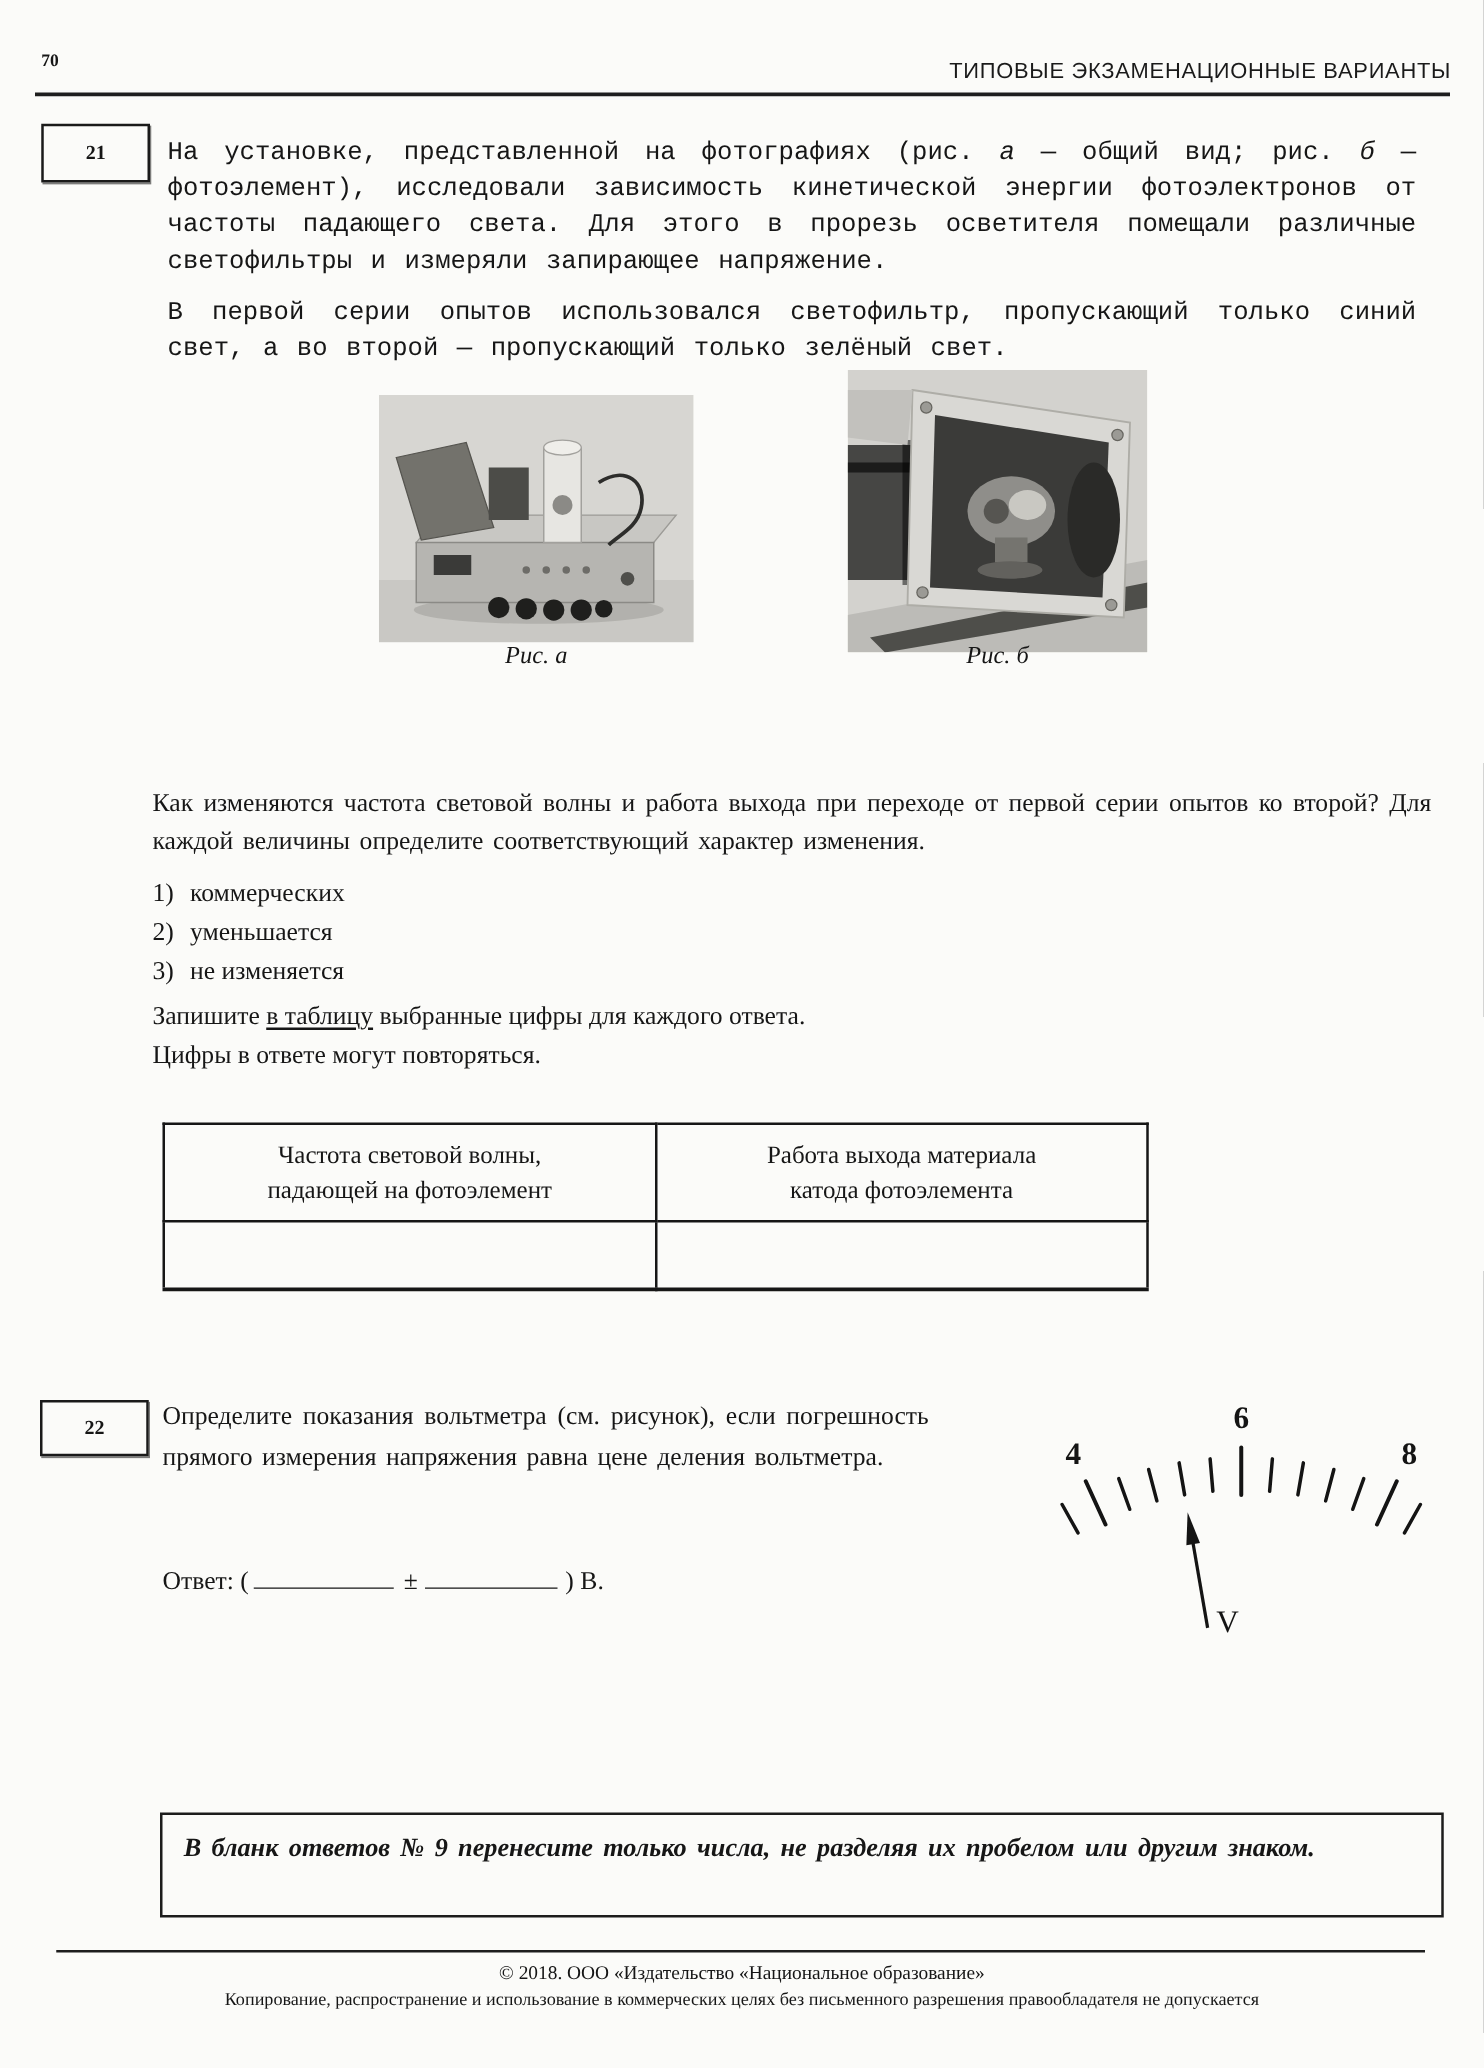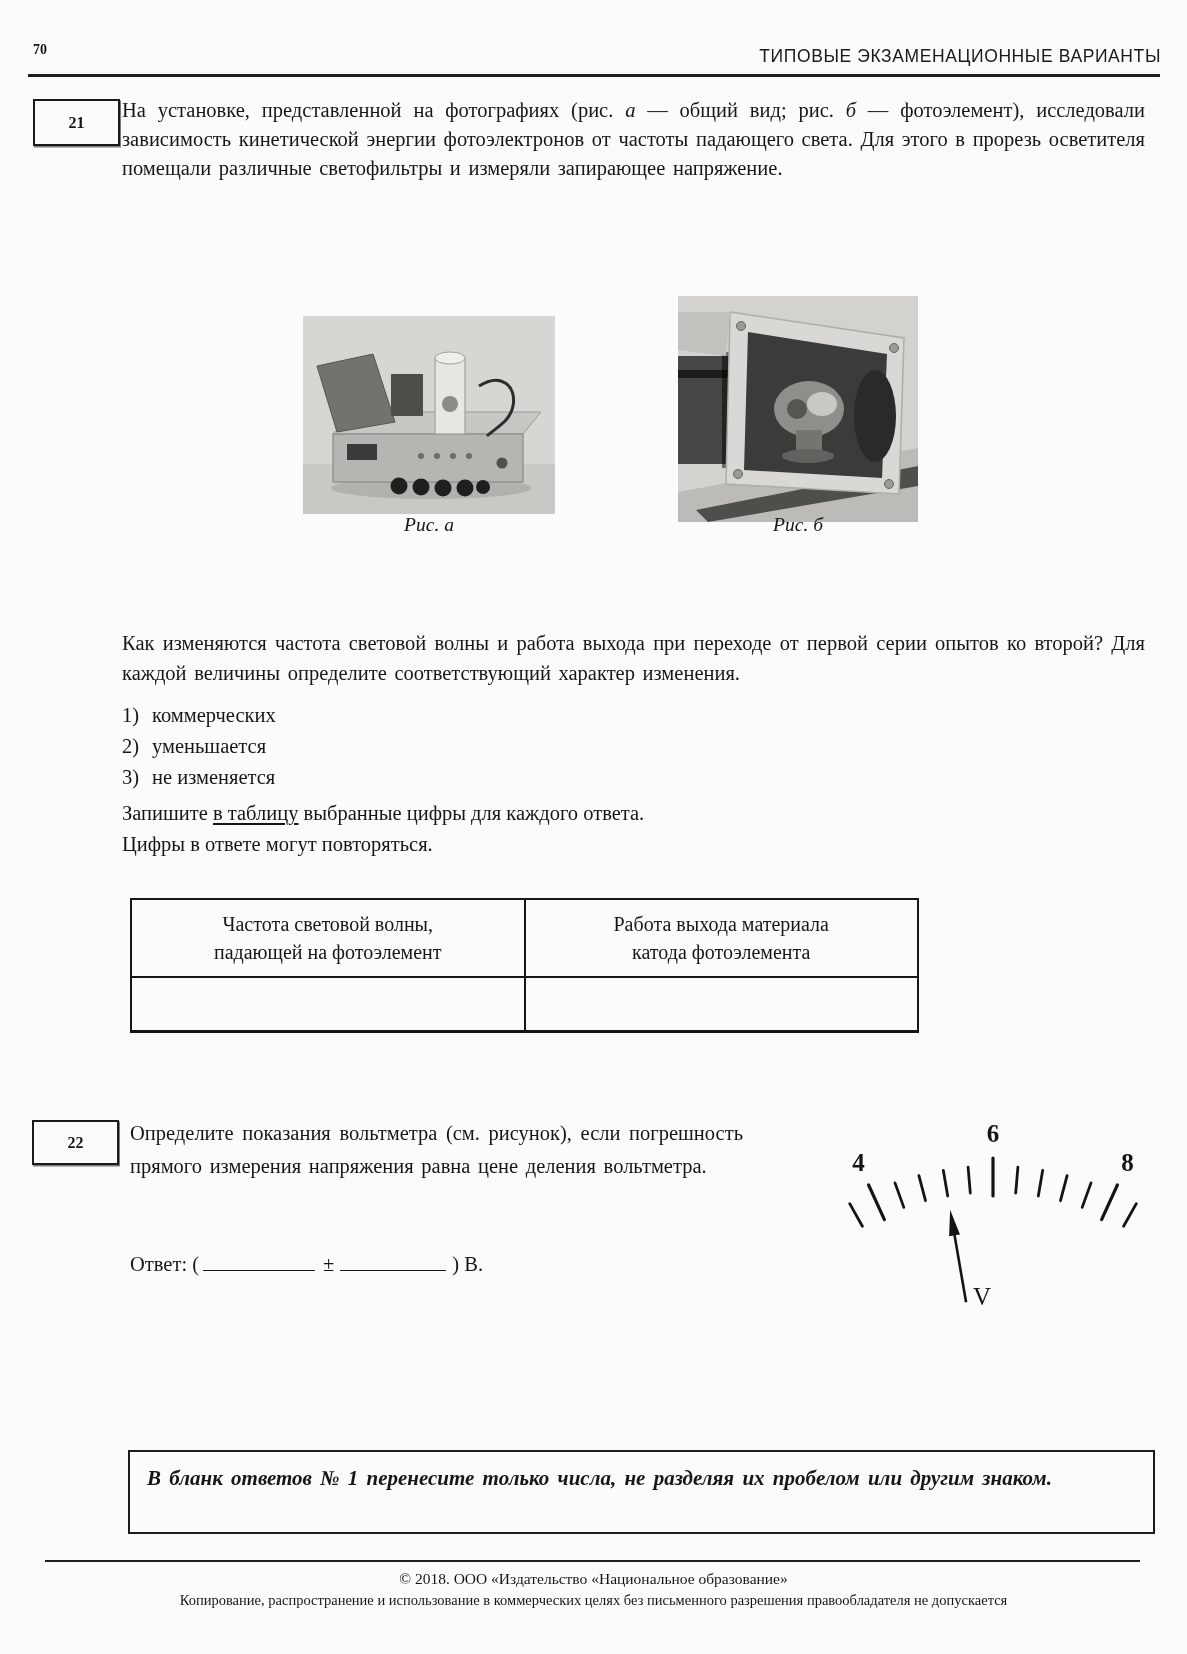--- a/index.html
+++ b/index.html
@@ -21,7 +21,7 @@
     box-sizing:border-box;
   }
   .para{font-size:20.5px;line-height:29px;text-align:justify;word-spacing:2.5px;}
-  .para p{margin:0;}
+  .para p{margin:12px;font-family:Liberation Mono, monospace;}
   .q-para{font-size:20.5px;line-height:30px;text-align:justify;word-spacing:2.5px;}
   .fig-caption{font-size:19.5px;font-style:italic;text-align:center;}
   .photo-frame{overflow:hidden;}

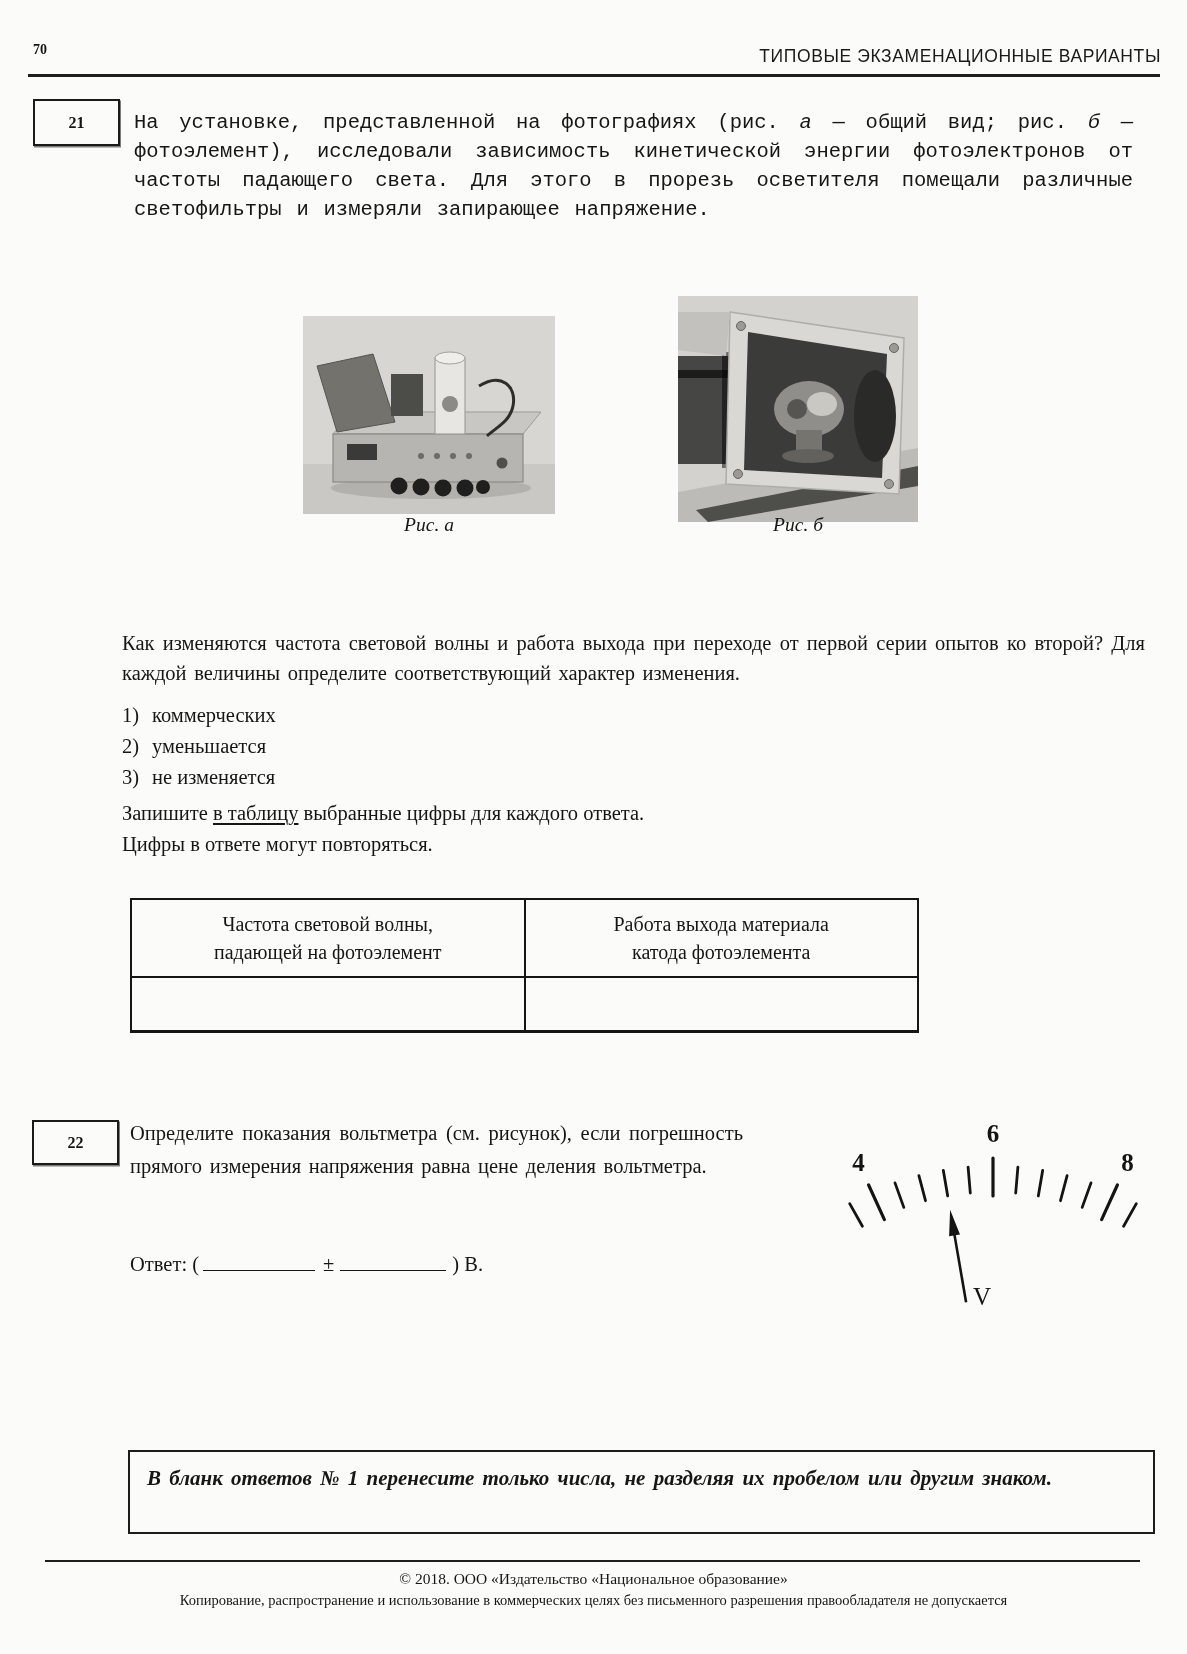--- a/index.html
+++ b/index.html
@@ -69,6 +69,7 @@
 
   <div class="abs para" style="left:122px;top:96px;width:1023px;">
     <p><span>На установке, представленной на фотографиях (рис. </span><i>а</i><span> — общий вид; рис. </span><i>б</i><span> — фотоэлемент), исследовали зависимость кинетической энергии фотоэлектронов от частоты падающего света. Для этого в прорезь осветителя помещали различные светофильтры и измеряли запирающее напряжение.</span></p>
+    <p>В первой серии опытов использовался светофильтр, пропускающий только синий свет, а во второй — пропускающий только зелёный свет.</p>
   </div>
 
   <div class="abs photo-frame" style="left:303px;top:316px;width:252px;height:198px;">

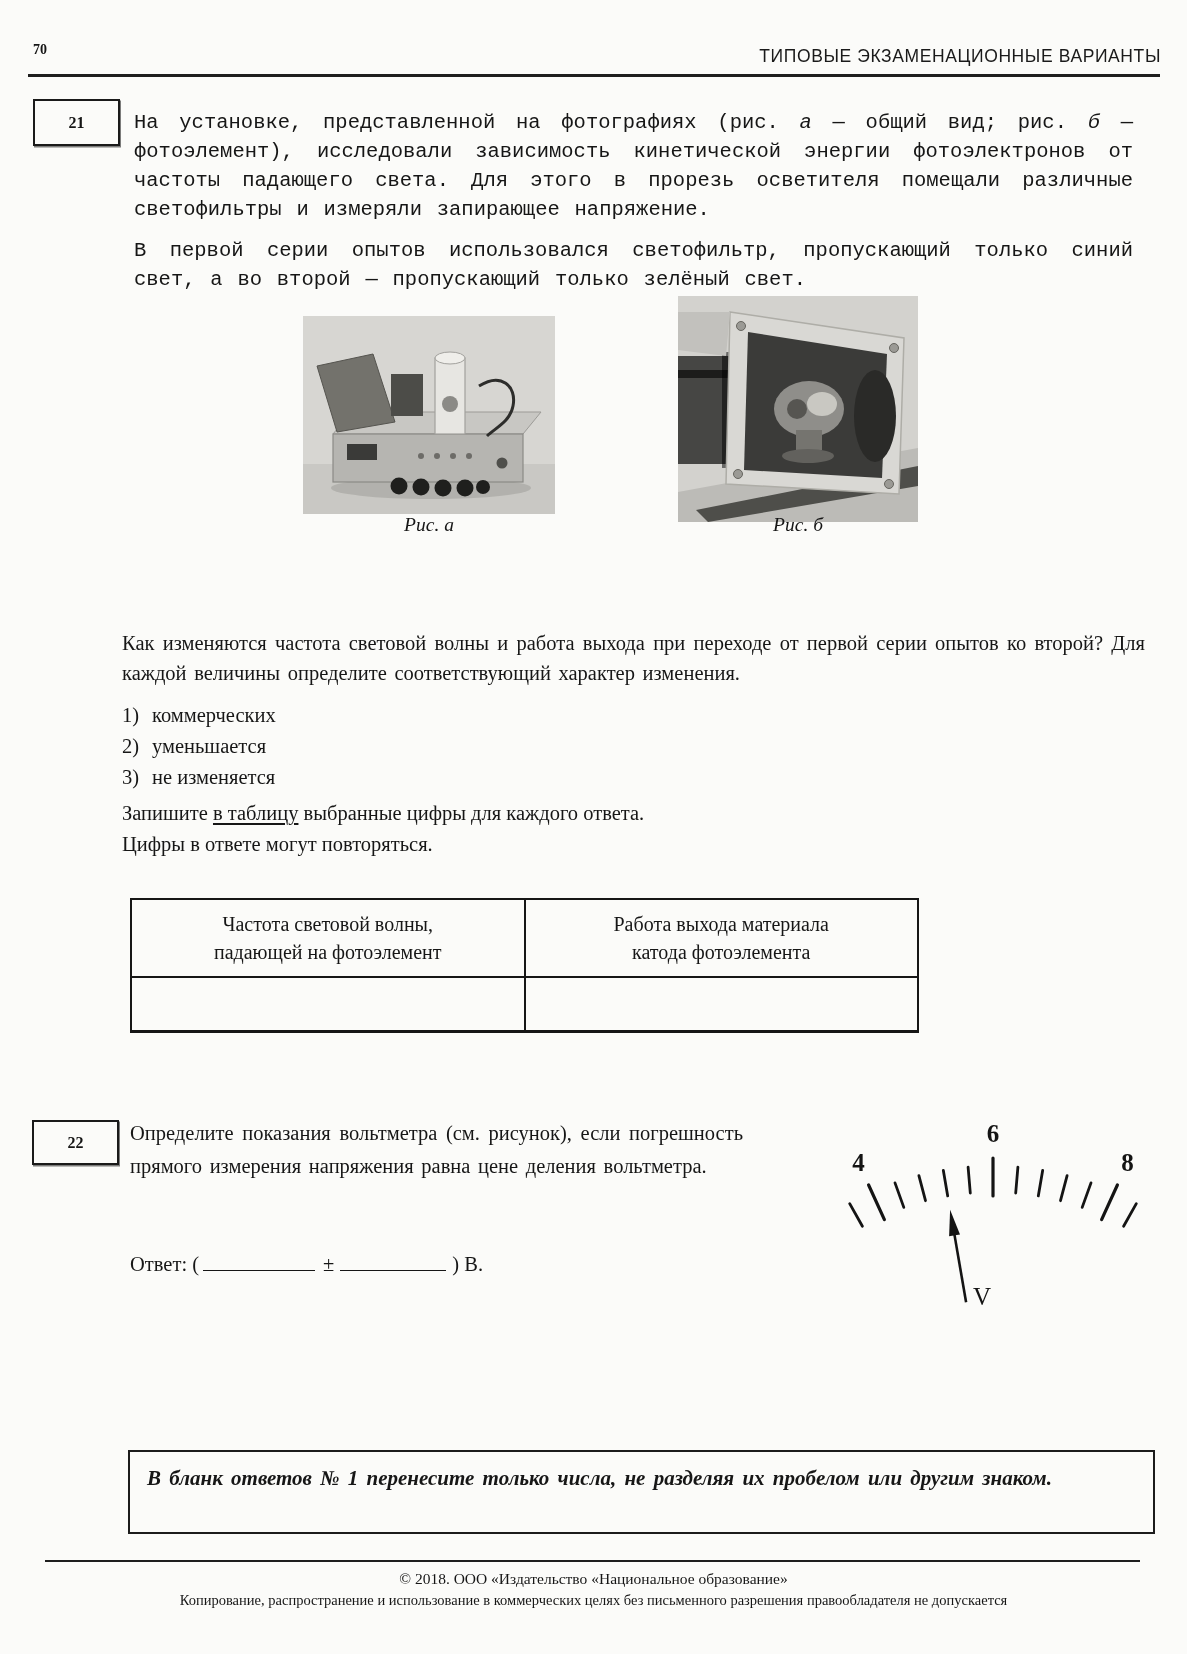--- a/index.html
+++ b/index.html
@@ -192,7 +192,7 @@
     </svg>
 
   <div class="abs notice-box" style="left:128px;top:1450px;width:1027px;min-height:84px;">
-    <span>В бланк ответов № 1 перенесите только числа, не разделяя их пробелом или другим знаком.</span>
+    <span>В бланк ответов № 9 перенесите только числа, не разделяя их пробелом или другим знаком.</span>
   </div>
 
   <div class="abs rule" style="left:45px;top:1560px;width:1095px;height:2px;"></div>

